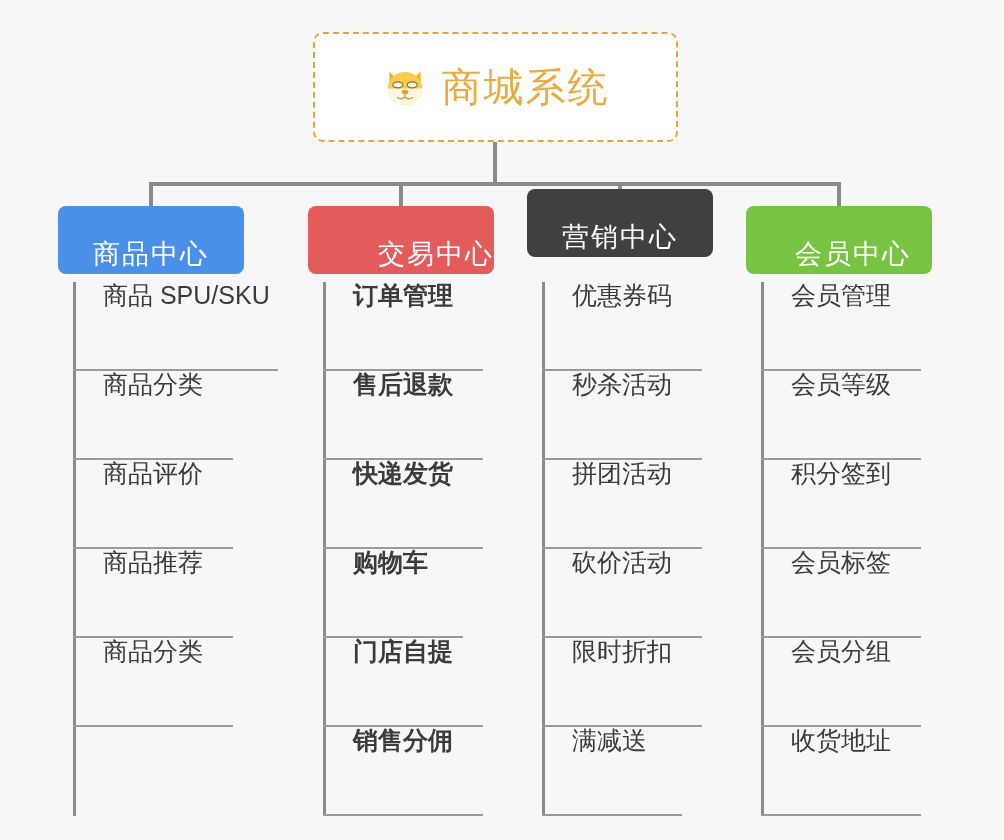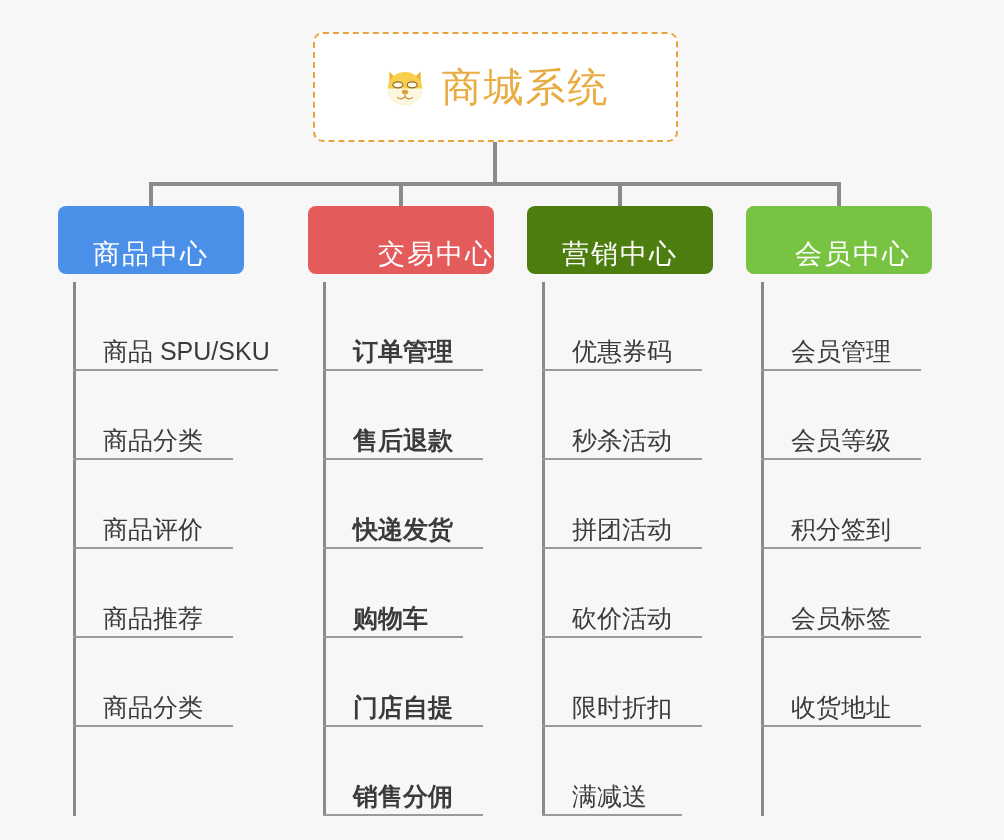--- a/index.html
+++ b/index.html
@@ -151,7 +151,7 @@
   <div class="branch" style="left:308px; top:206px; width:186px; background:#e35b5b;justify-content:flex-end;">
     <span class="branch-label">交易中心</span>
   </div>
-  <div class="branch" style="left:527px; top:206px; width:186px; background:#4d7c0f;">
+  <div class="branch" style="left:527px; top:189px; width:186px; background:#404040;">
     <span class="branch-label">营销中心</span>
   </div>
   <div class="branch" style="left:746px; top:206px; width:186px; background:#78c442;padding-left:28px;">

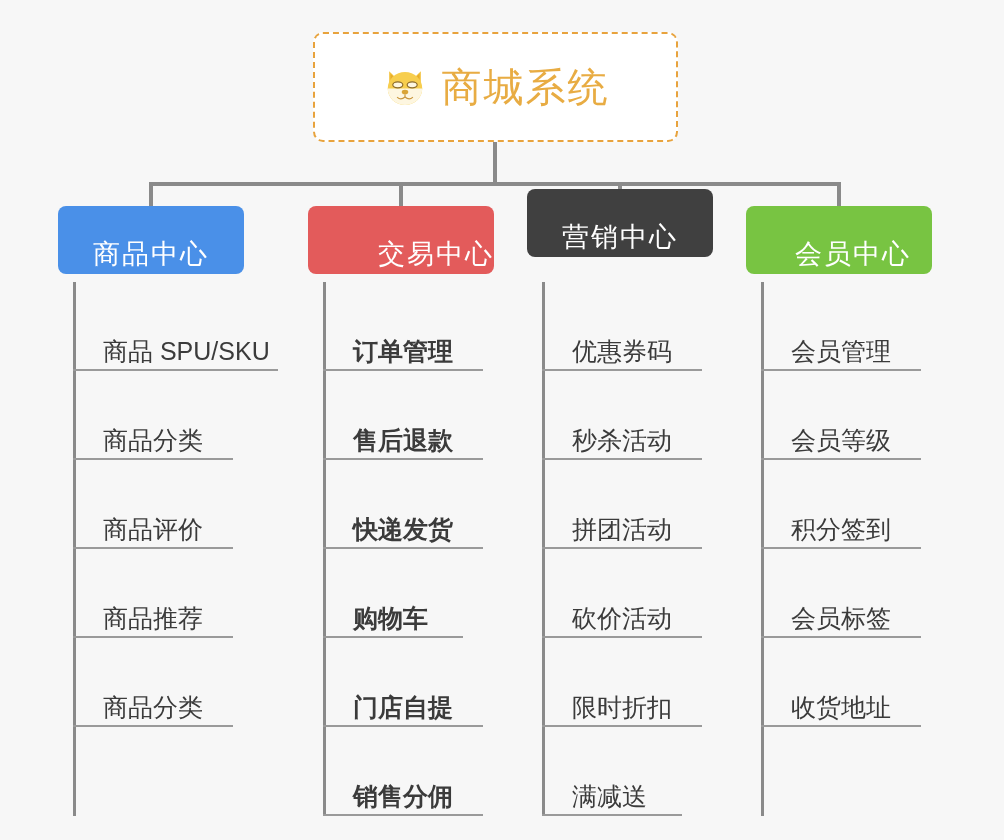--- a/index.html
+++ b/index.html
@@ -91,7 +91,7 @@
     position: relative;
     height: 89px;
     display: flex;
-    align-items: flex-end;
+    align-items: flex-start;
     padding-left: 30px;
     padding-bottom: 6px;
   }

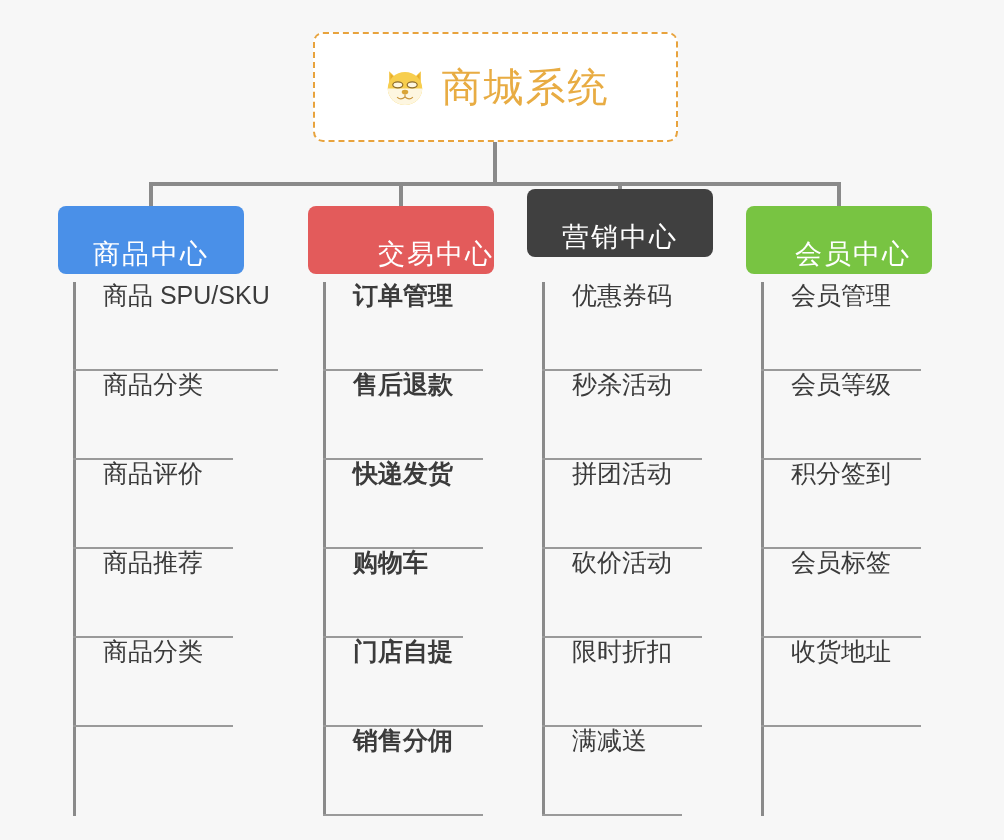--- a/index.html
+++ b/index.html
@@ -236,6 +236,9 @@
       <span class="leaf-label">会员标签</span>
     </div>
     <div class="leaf-item" style="--uw:160px;">
+      <span class="leaf-label">会员分组</span>
+    </div>
+    <div class="leaf-item" style="--uw:160px;">
       <span class="leaf-label">收货地址</span>
     </div>
   </div>

